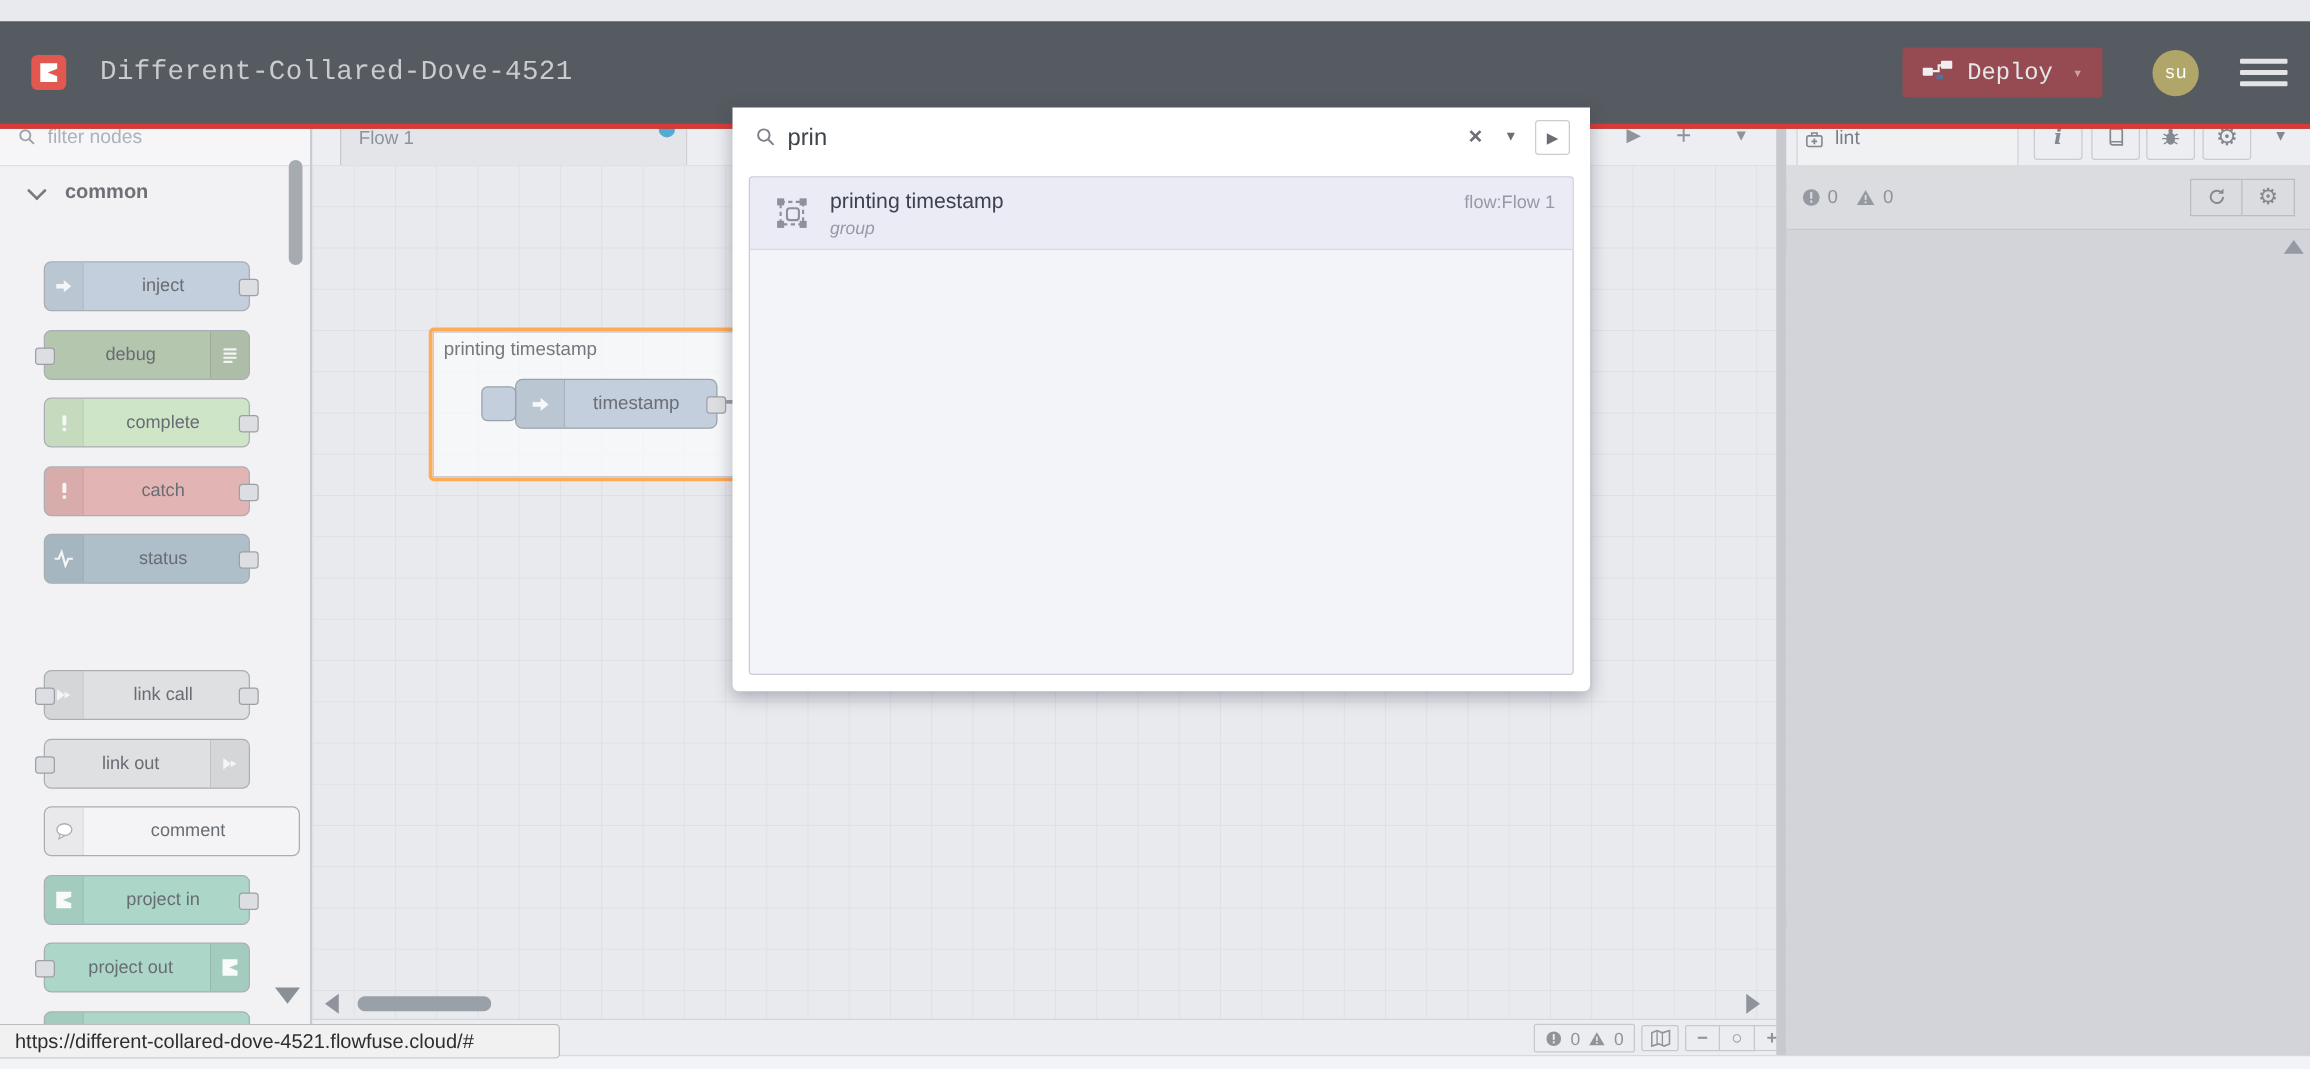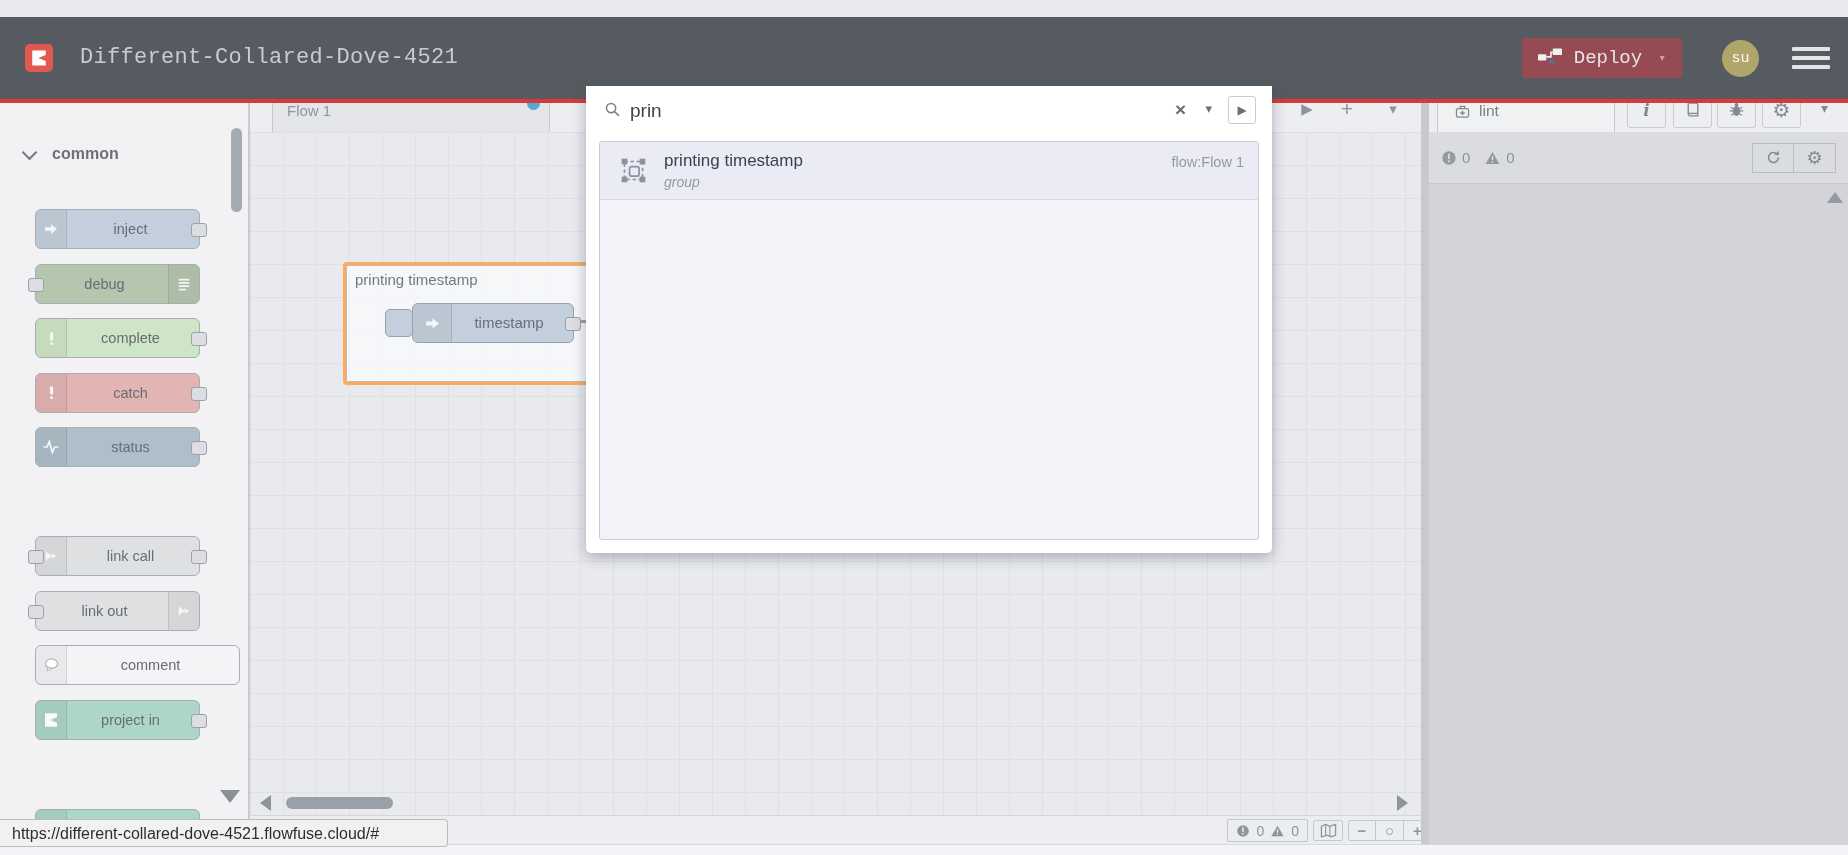--- a/index.html
+++ b/index.html
@@ -131,6 +131,13 @@
   </div>
 
   <div class="palette">
+    <div class="palette-search">
+      <svg width="15" height="15" viewBox="0 0 24 24">
+          <circle cx="10" cy="10" r="6.5" fill="none" stroke="currentColor" stroke-width="2.4"></circle>
+          <line x1="15" y1="15" x2="21" y2="21" stroke="currentColor" stroke-width="2.4"></line>
+        </svg>
+      <input readonly="" placeholder="filter nodes" style="">
+    </div>
     <div class="cat-header">
       <span class="cat-chevron"></span>
       <span class="cat-label">common</span>

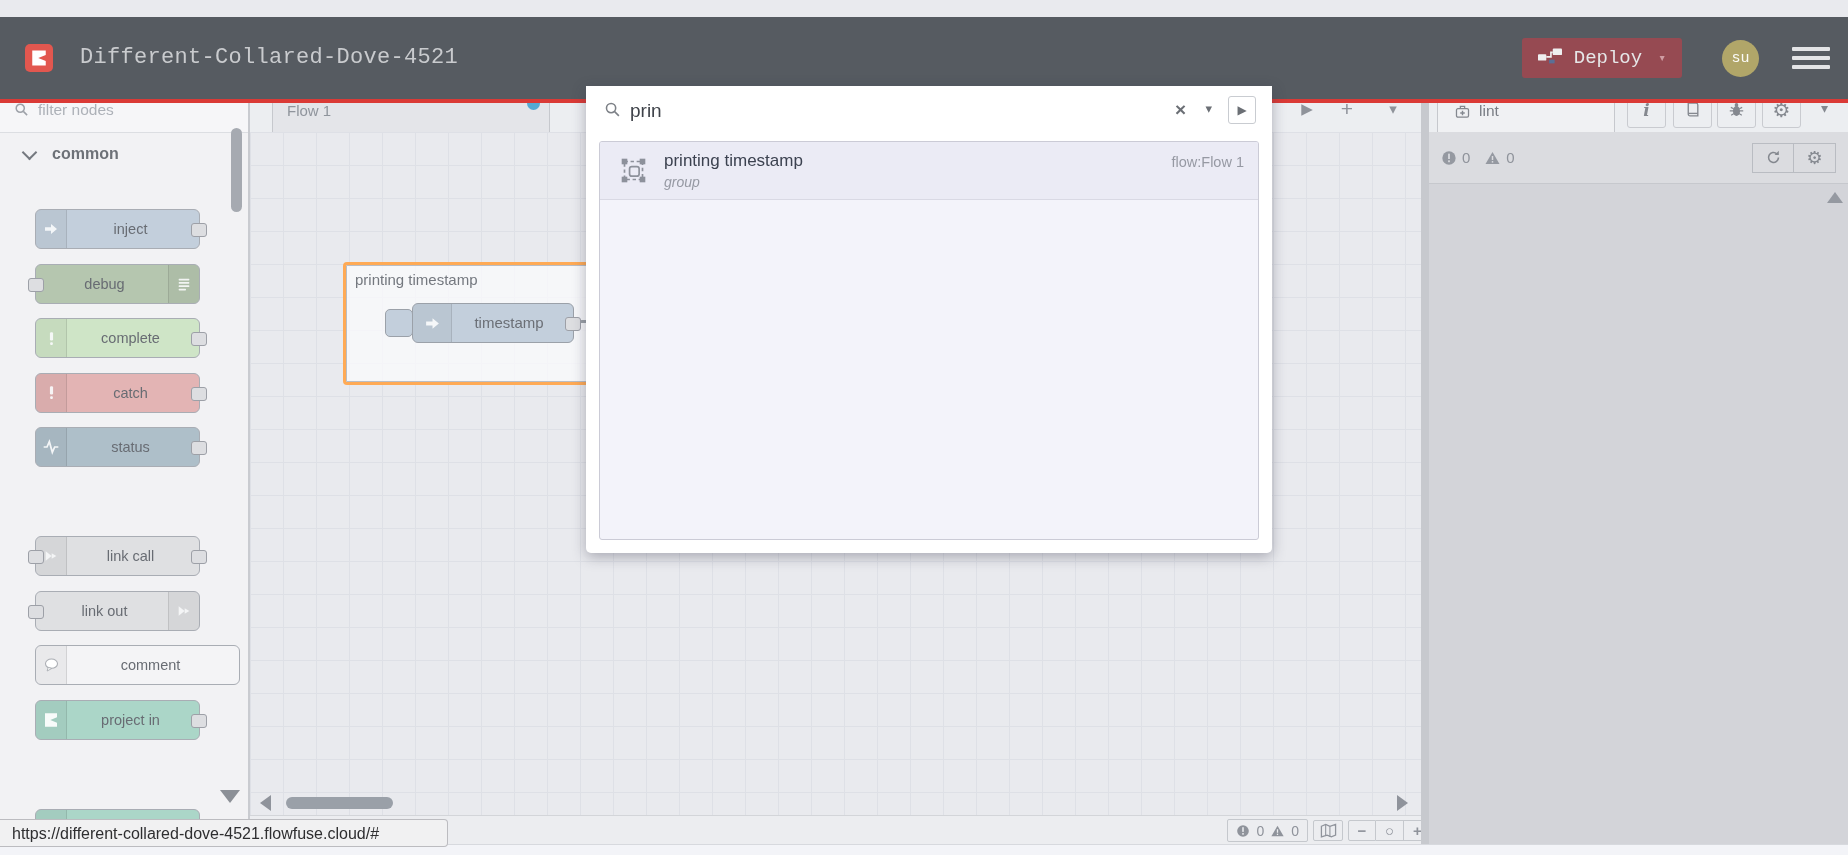--- a/index.html
+++ b/index.html
@@ -69,7 +69,7 @@
   .separator{position:absolute;left:1421px;top:86px;width:8px;height:759px;background:#c7c9ce;cursor:col-resize;}
   .sidebar{position:absolute;left:1429px;top:86px;width:419px;height:759px;background:#d3d4d9;overflow:hidden;}
   .side-tabbar{position:absolute;left:0;top:0;right:0;height:46px;background:#eceef1;border-bottom:1px solid #cdced3;}
-  .side-tab{position:absolute;left:8px;top:3px;bottom:0;width:178px;background:#f0f1f3;border:1px solid #c6c8cd;border-bottom:none;border-radius:3px 3px 0 0;display:flex;align-items:center;padding-left:16px;box-sizing:border-box;gap:8px;color:#797d84;font-size:15.5px;cursor:pointer;}
+  .side-tab{position:absolute;left:8px;top:3px;bottom:0;width:178px;background:#f0f1f3;border:1px solid #c6c8cd;border-bottom:none;border-radius:3px 3px 0 0;display:flex;align-items:center;padding-left:5px;box-sizing:border-box;gap:8px;color:#797d84;font-size:15.5px;cursor:pointer;}
   .icon-btn{position:absolute;top:5px;width:39px;height:37px;border:1px solid #c9cbd0;border-radius:3px;display:flex;align-items:center;justify-content:center;color:#84888f;cursor:pointer;box-sizing:border-box;}
   .lint-toolbar{position:absolute;left:0;top:46px;right:0;height:52px;background:#dbdce0;border-bottom:1px solid #c6c8cd;display:flex;align-items:center;padding:0 12px;box-sizing:border-box;color:#8f939b;font-size:15px;}
   .lint-toolbar .count{margin:0 14px 0 5px;}

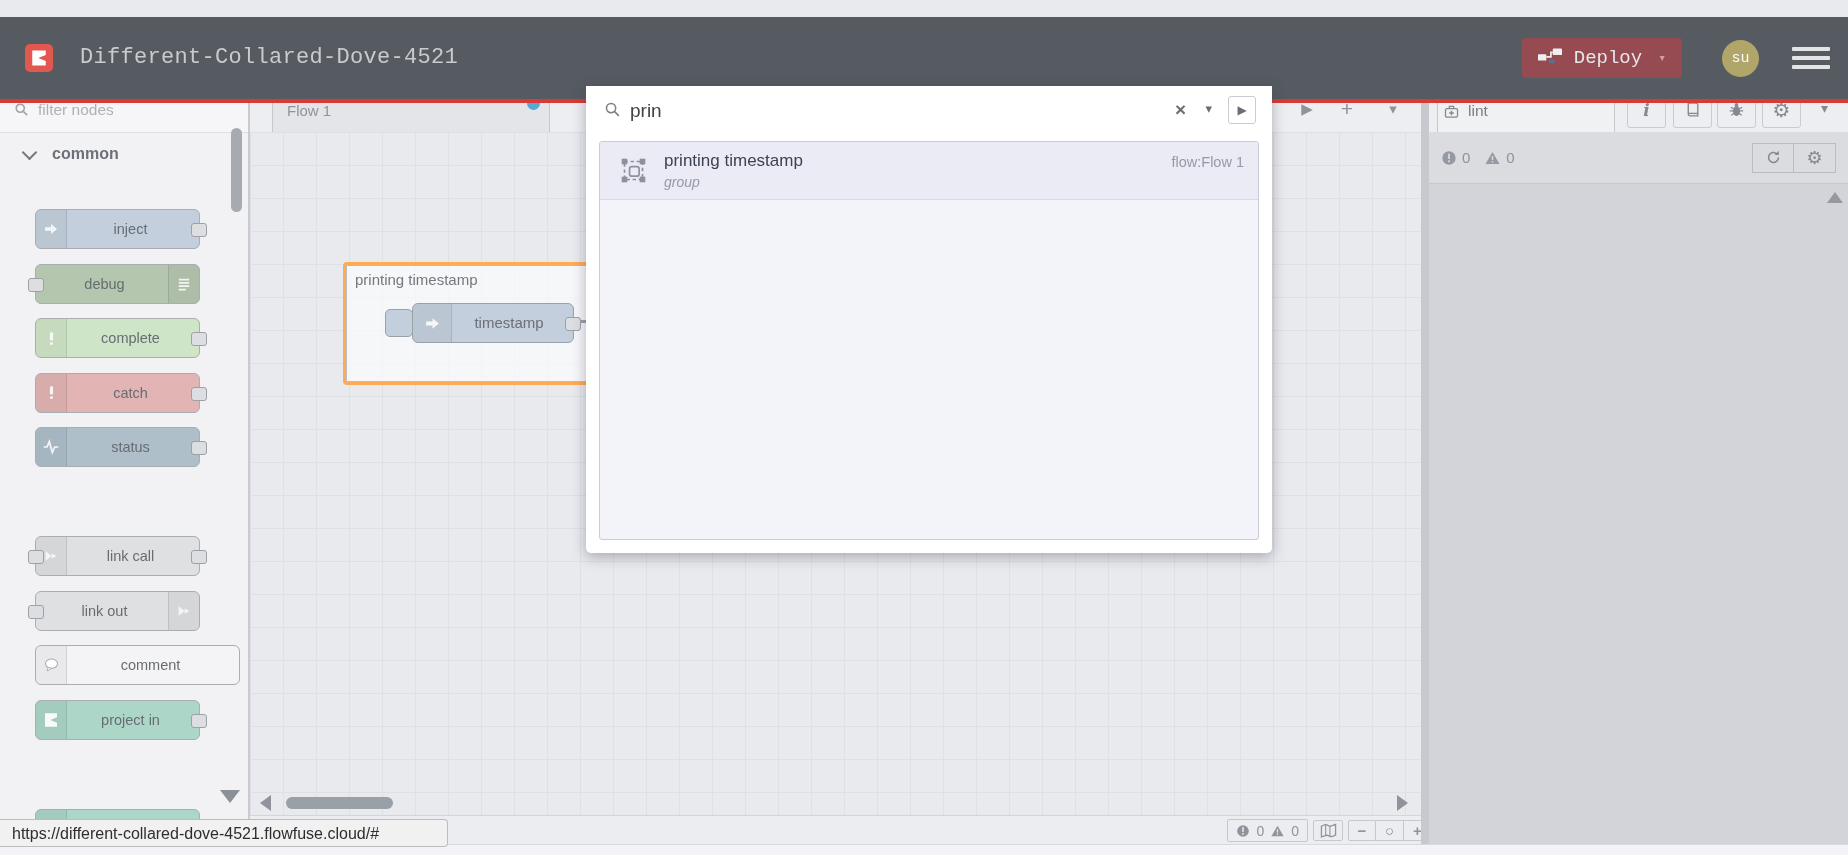--- a/index.html
+++ b/index.html
@@ -242,6 +242,15 @@
           <span class="pnode-label lab-right">project in</span>
           <span class="port port-out"></span>
         </div>
+        <div class="pnode" style="top: 545px; background: rgb(171, 214, 200);">
+          <span class="pnode-icon right">
+            <svg width="16" height="16" viewBox="0 0 24 24">
+              <polygon points="3,2 21,2 21,8 11,12 21,16 21,22 3,22" fill="#fff" opacity=".92"></polygon>
+            </svg>
+          </span>
+          <span class="pnode-label lab-left">project out</span>
+          <span class="port port-in"></span>
+        </div>
         <div class="pnode" style="top: 599.5px; background: rgb(171, 214, 200);">
           <span class="pnode-icon left">
             <svg width="16" height="16" viewBox="0 0 24 24">

